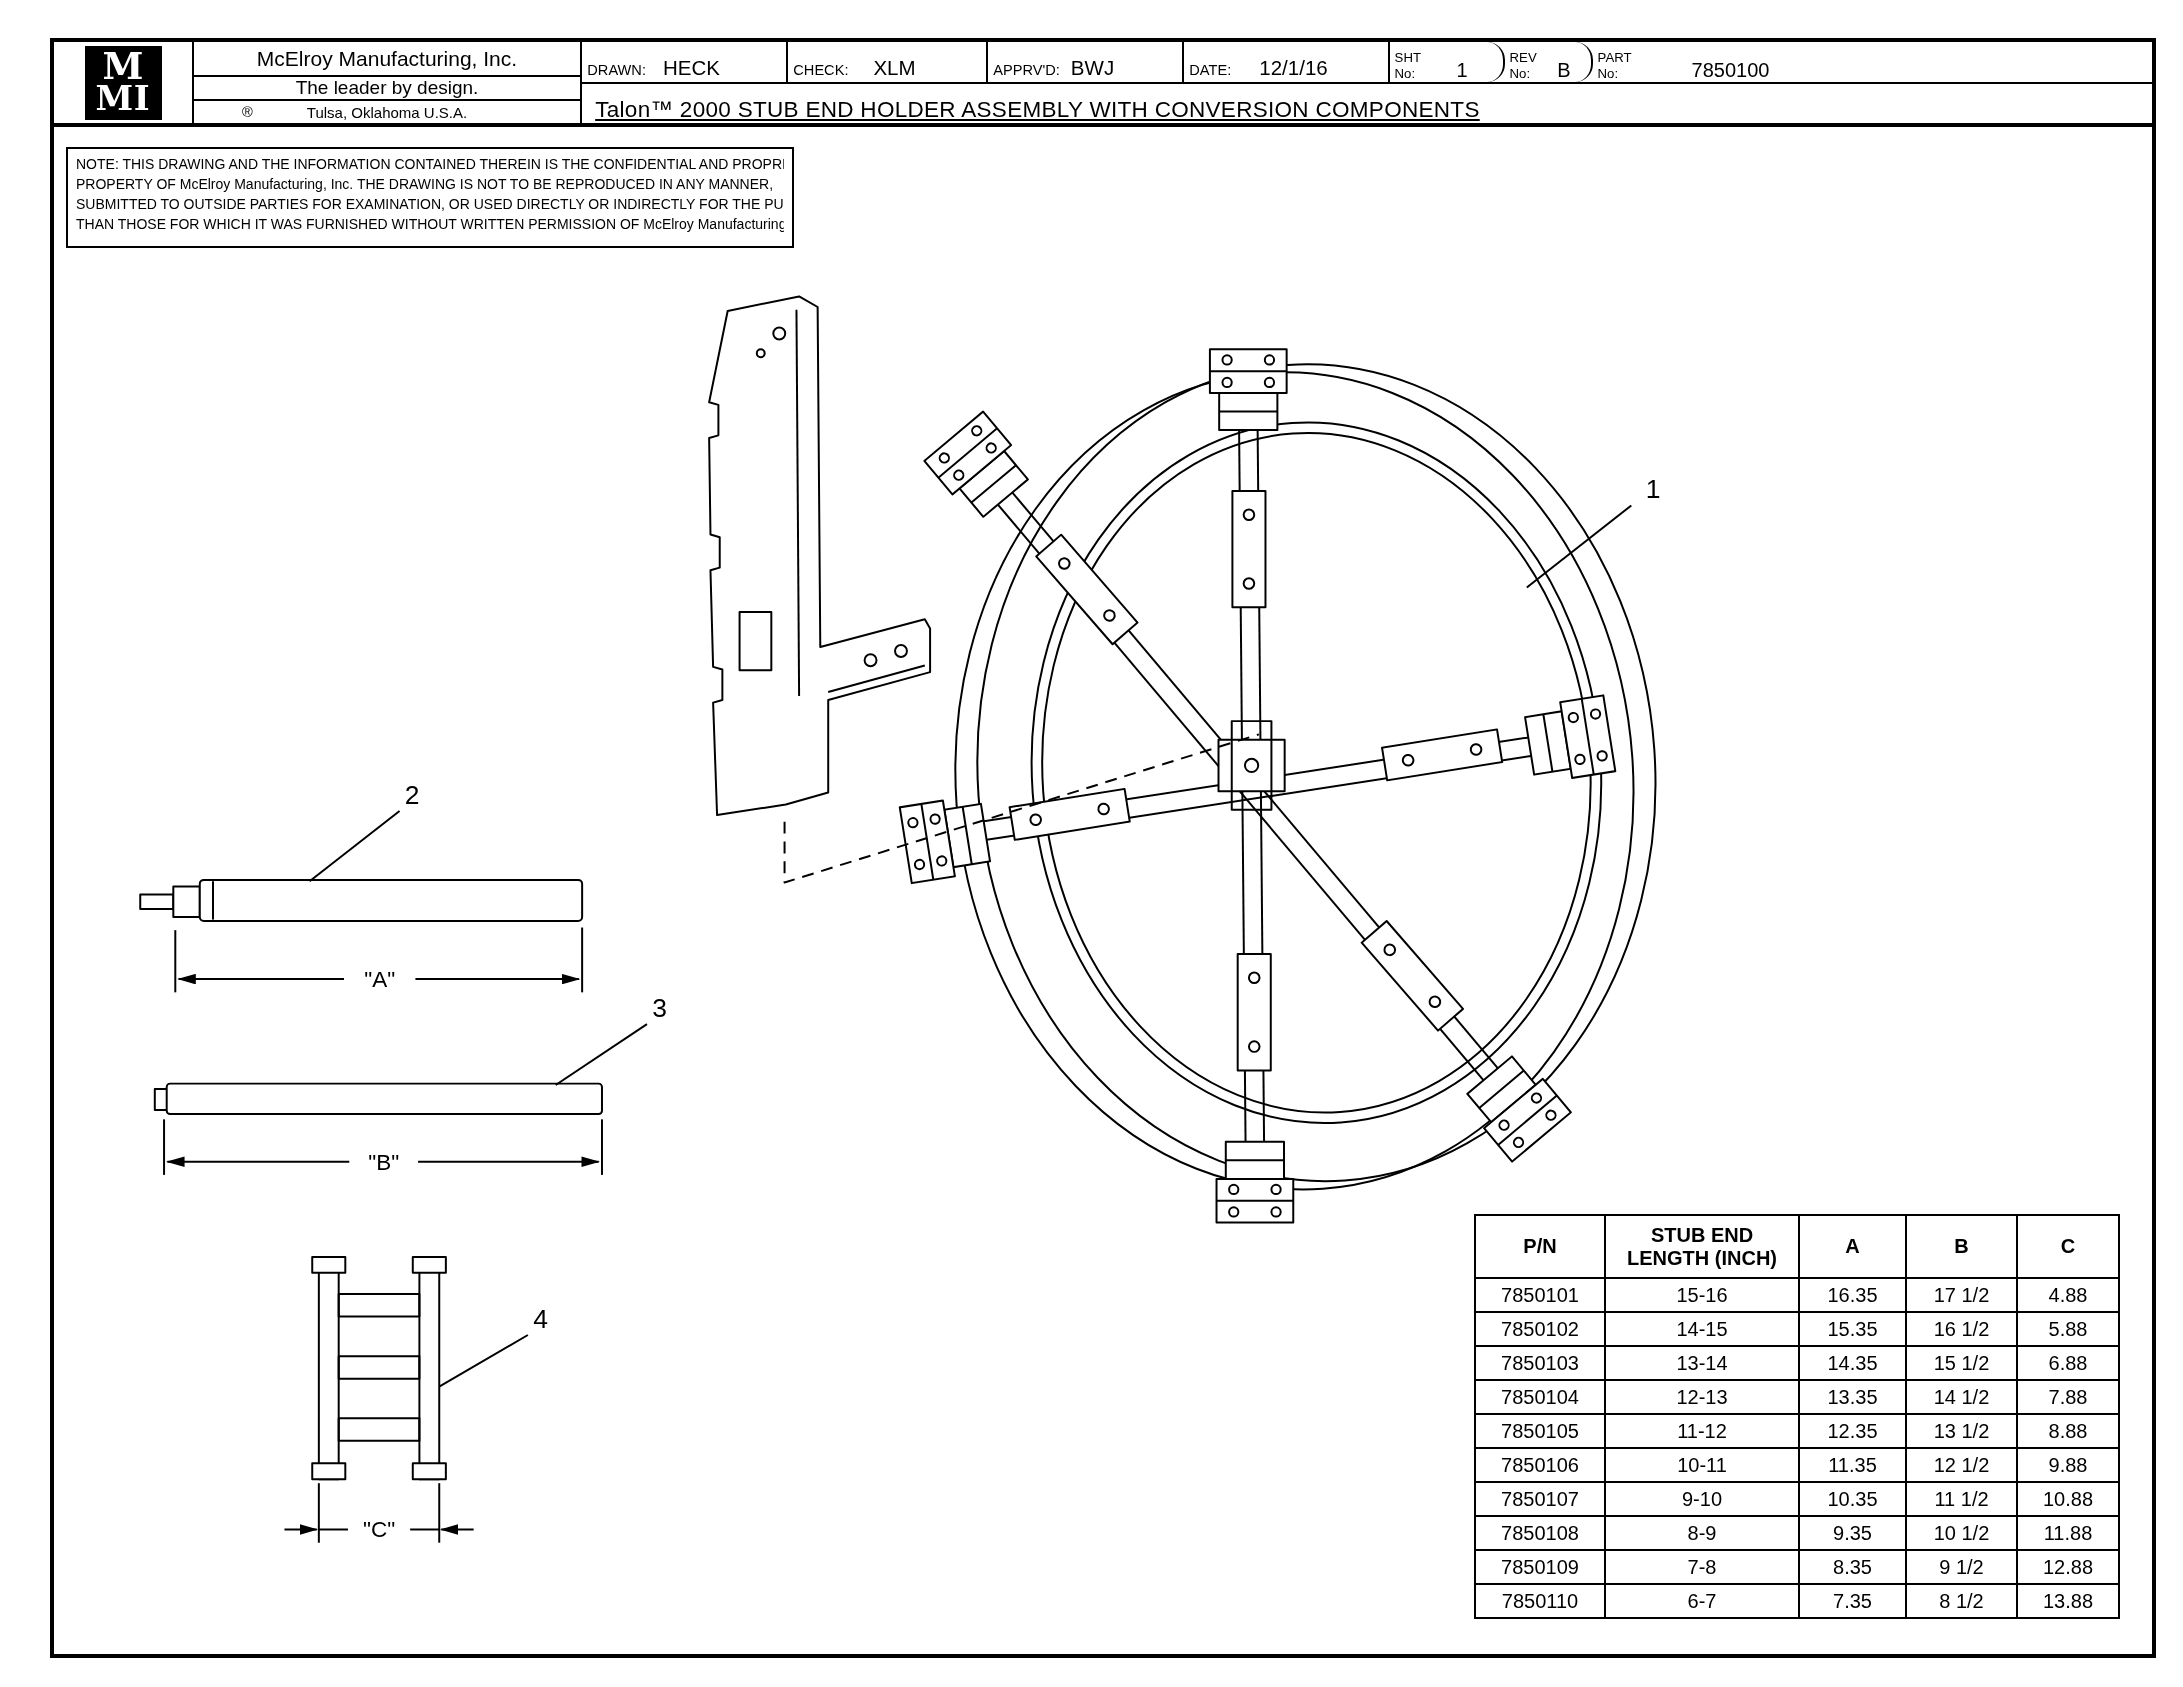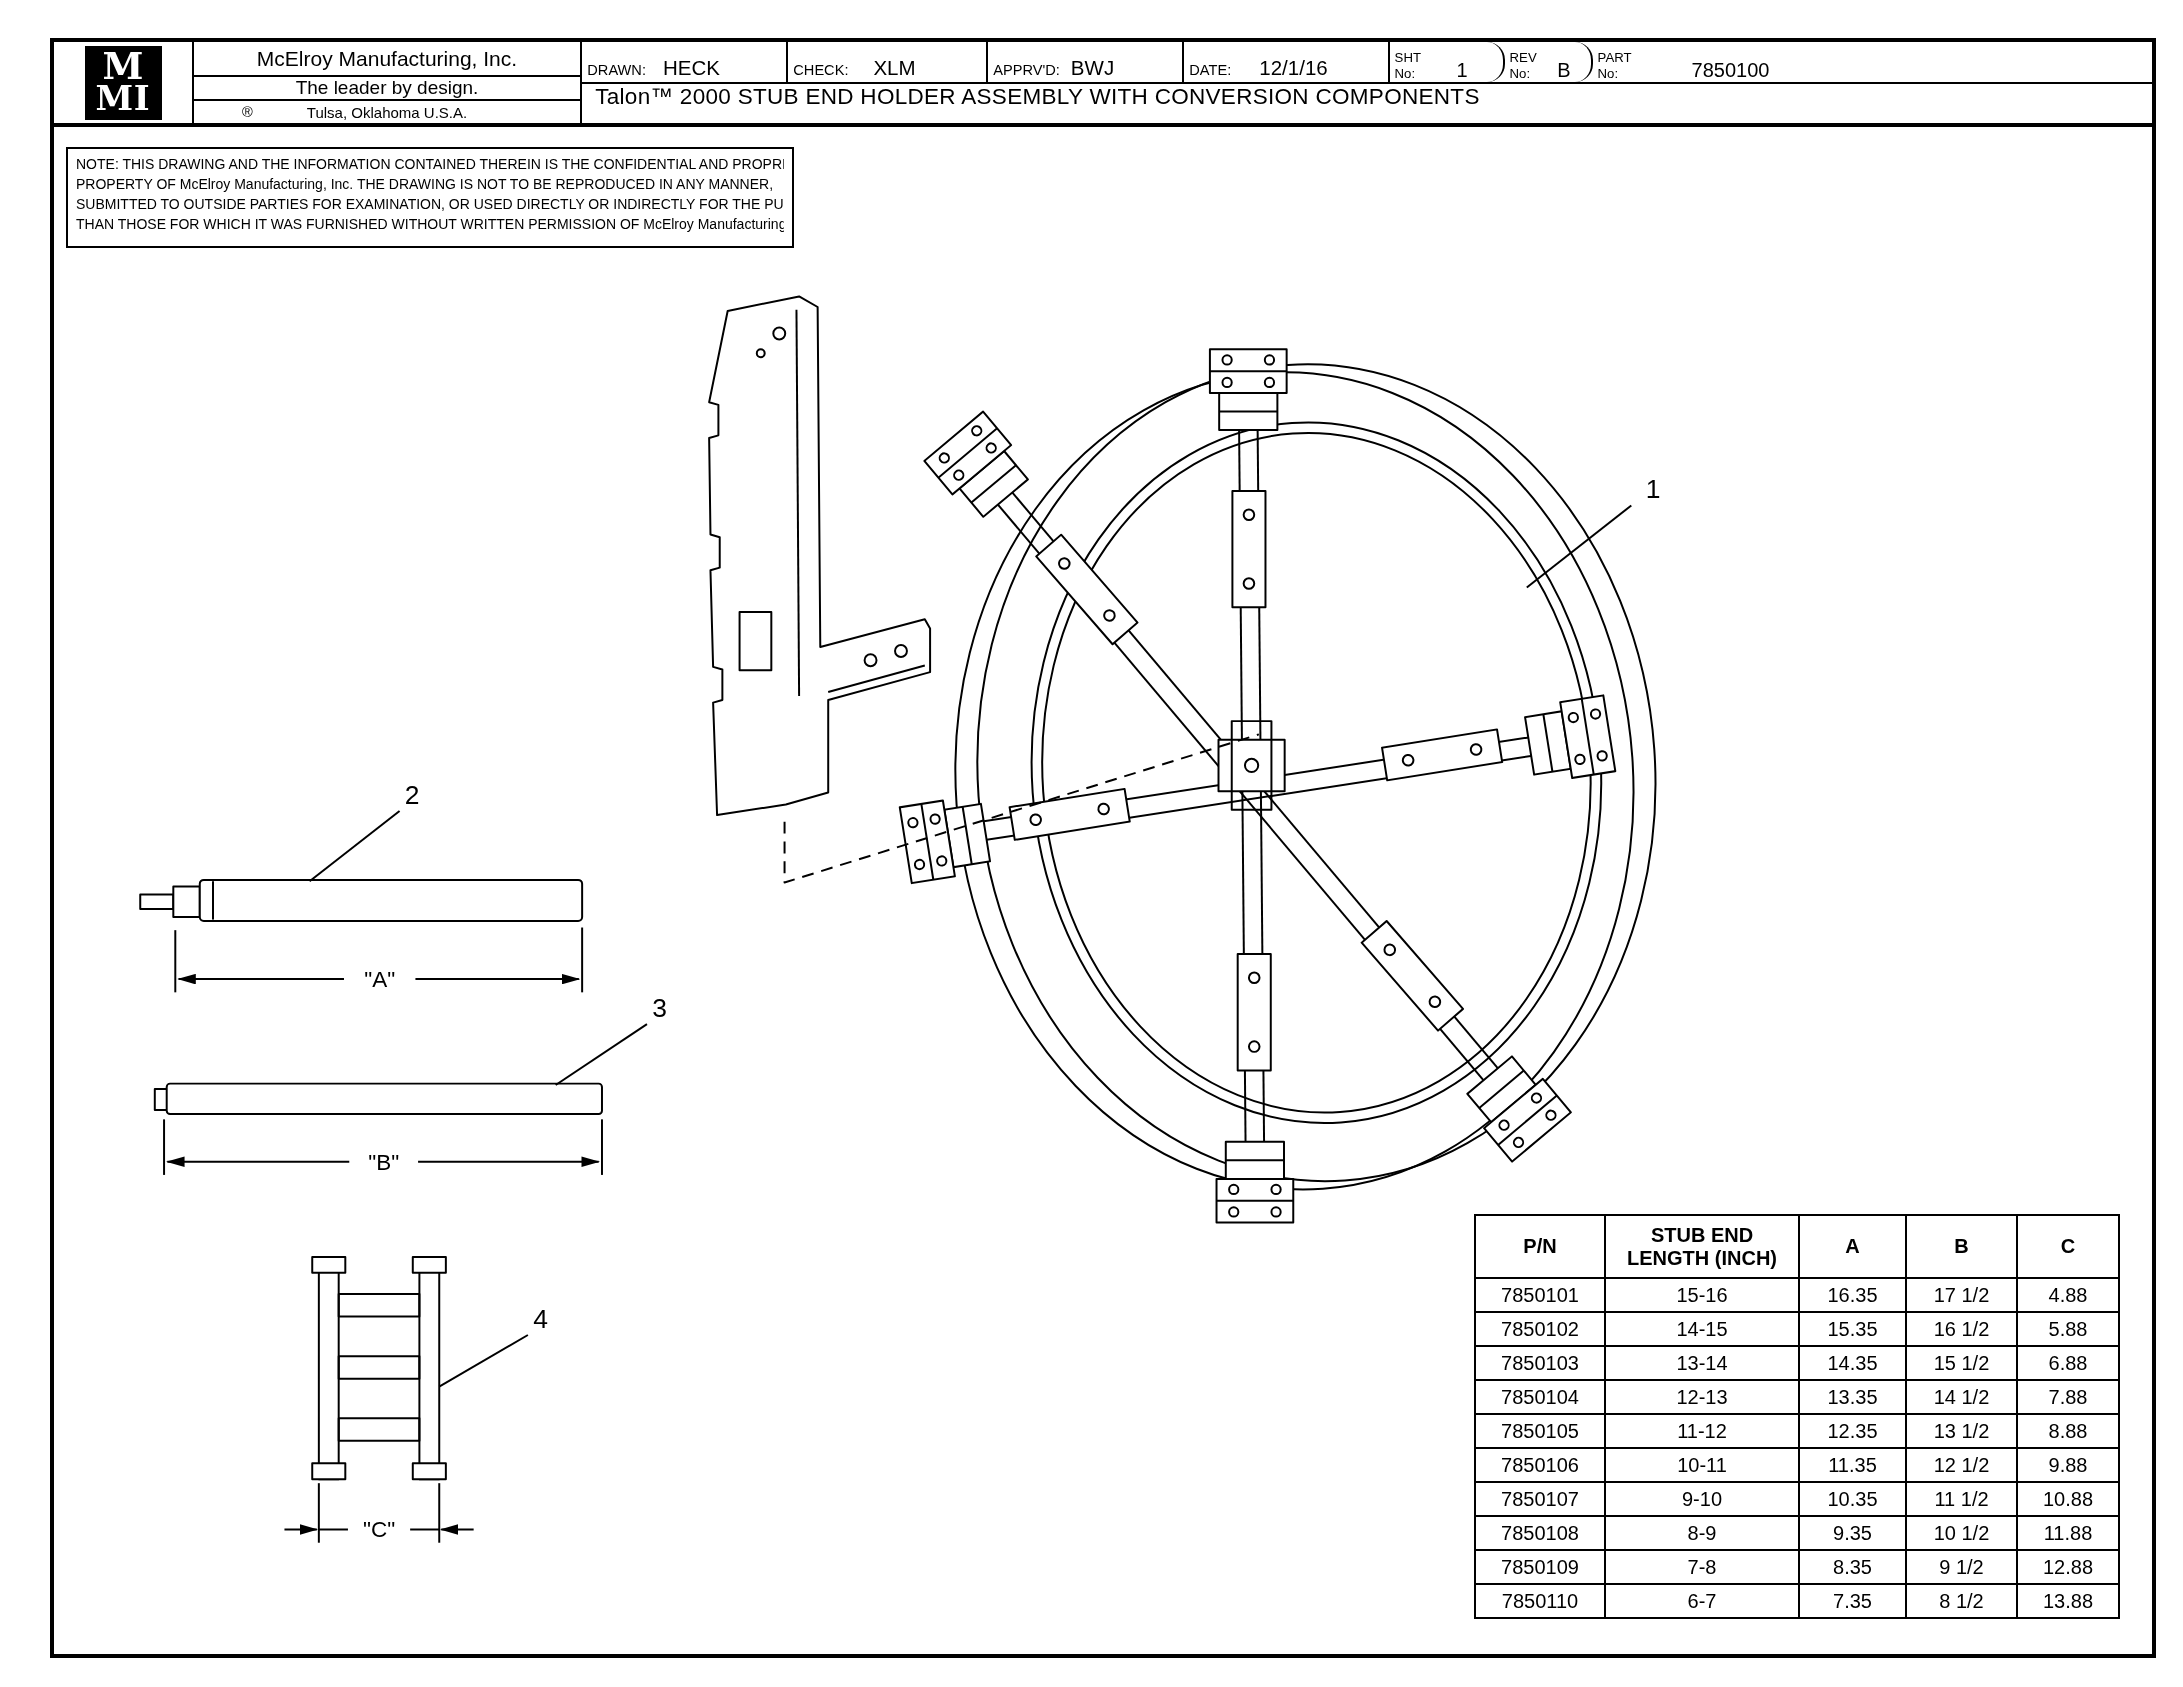--- a/index.html
+++ b/index.html
@@ -43,7 +43,7 @@
   .fval2.left{justify-content:flex-start;padding-left:60px;}
   .w-drawn{width:206px;} .w-check{width:200px;} .w-apprvd{width:196px;}
   .w-date{width:206px;} .w-sht{width:115px;} .w-rev{width:88px;} .w-part{flex:1;}
-  .tb-title-row{flex:1;display:flex;align-items:flex-start;padding-left:13.2px;font-size:22.5px;letter-spacing:0.3px;}
+  .tb-title-row{flex:1;display:flex;align-items:flex-end;padding-left:13.2px;font-size:22.5px;letter-spacing:0.3px;text-decoration:underline;}
 
   
   .note-box{position:absolute;left:66px;top:147px;width:728px;height:101px;border:2px solid #000;

